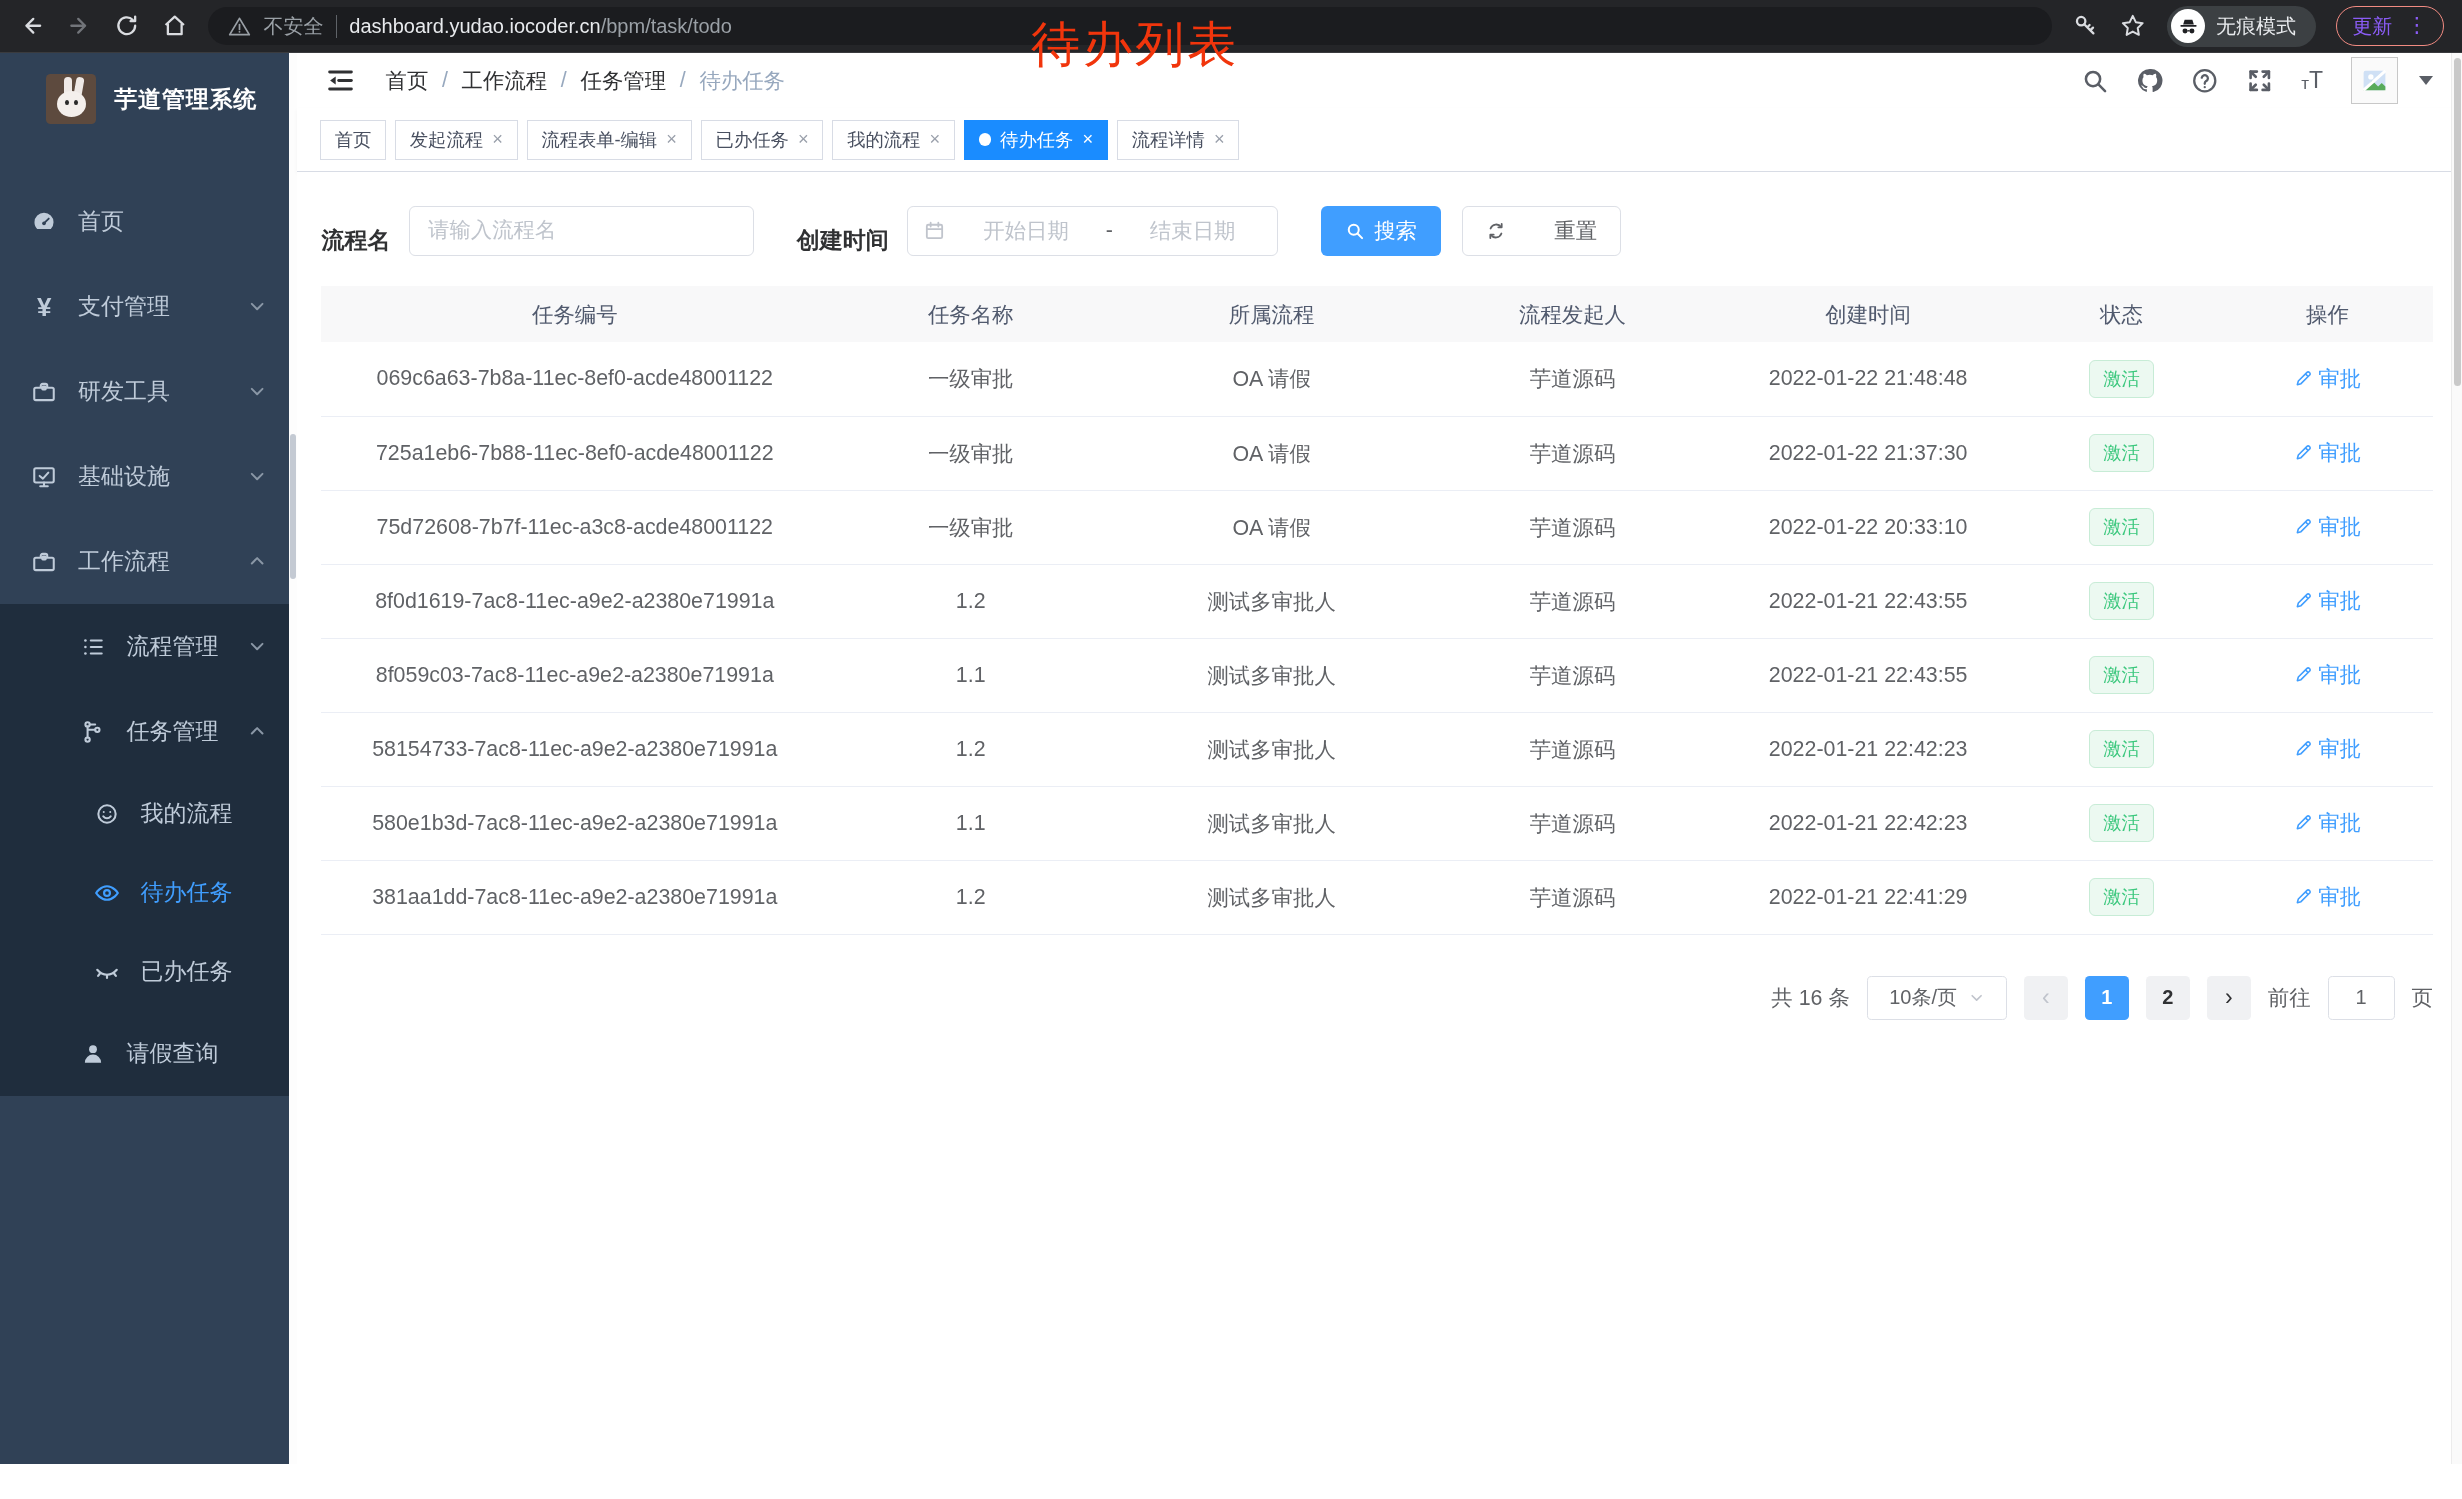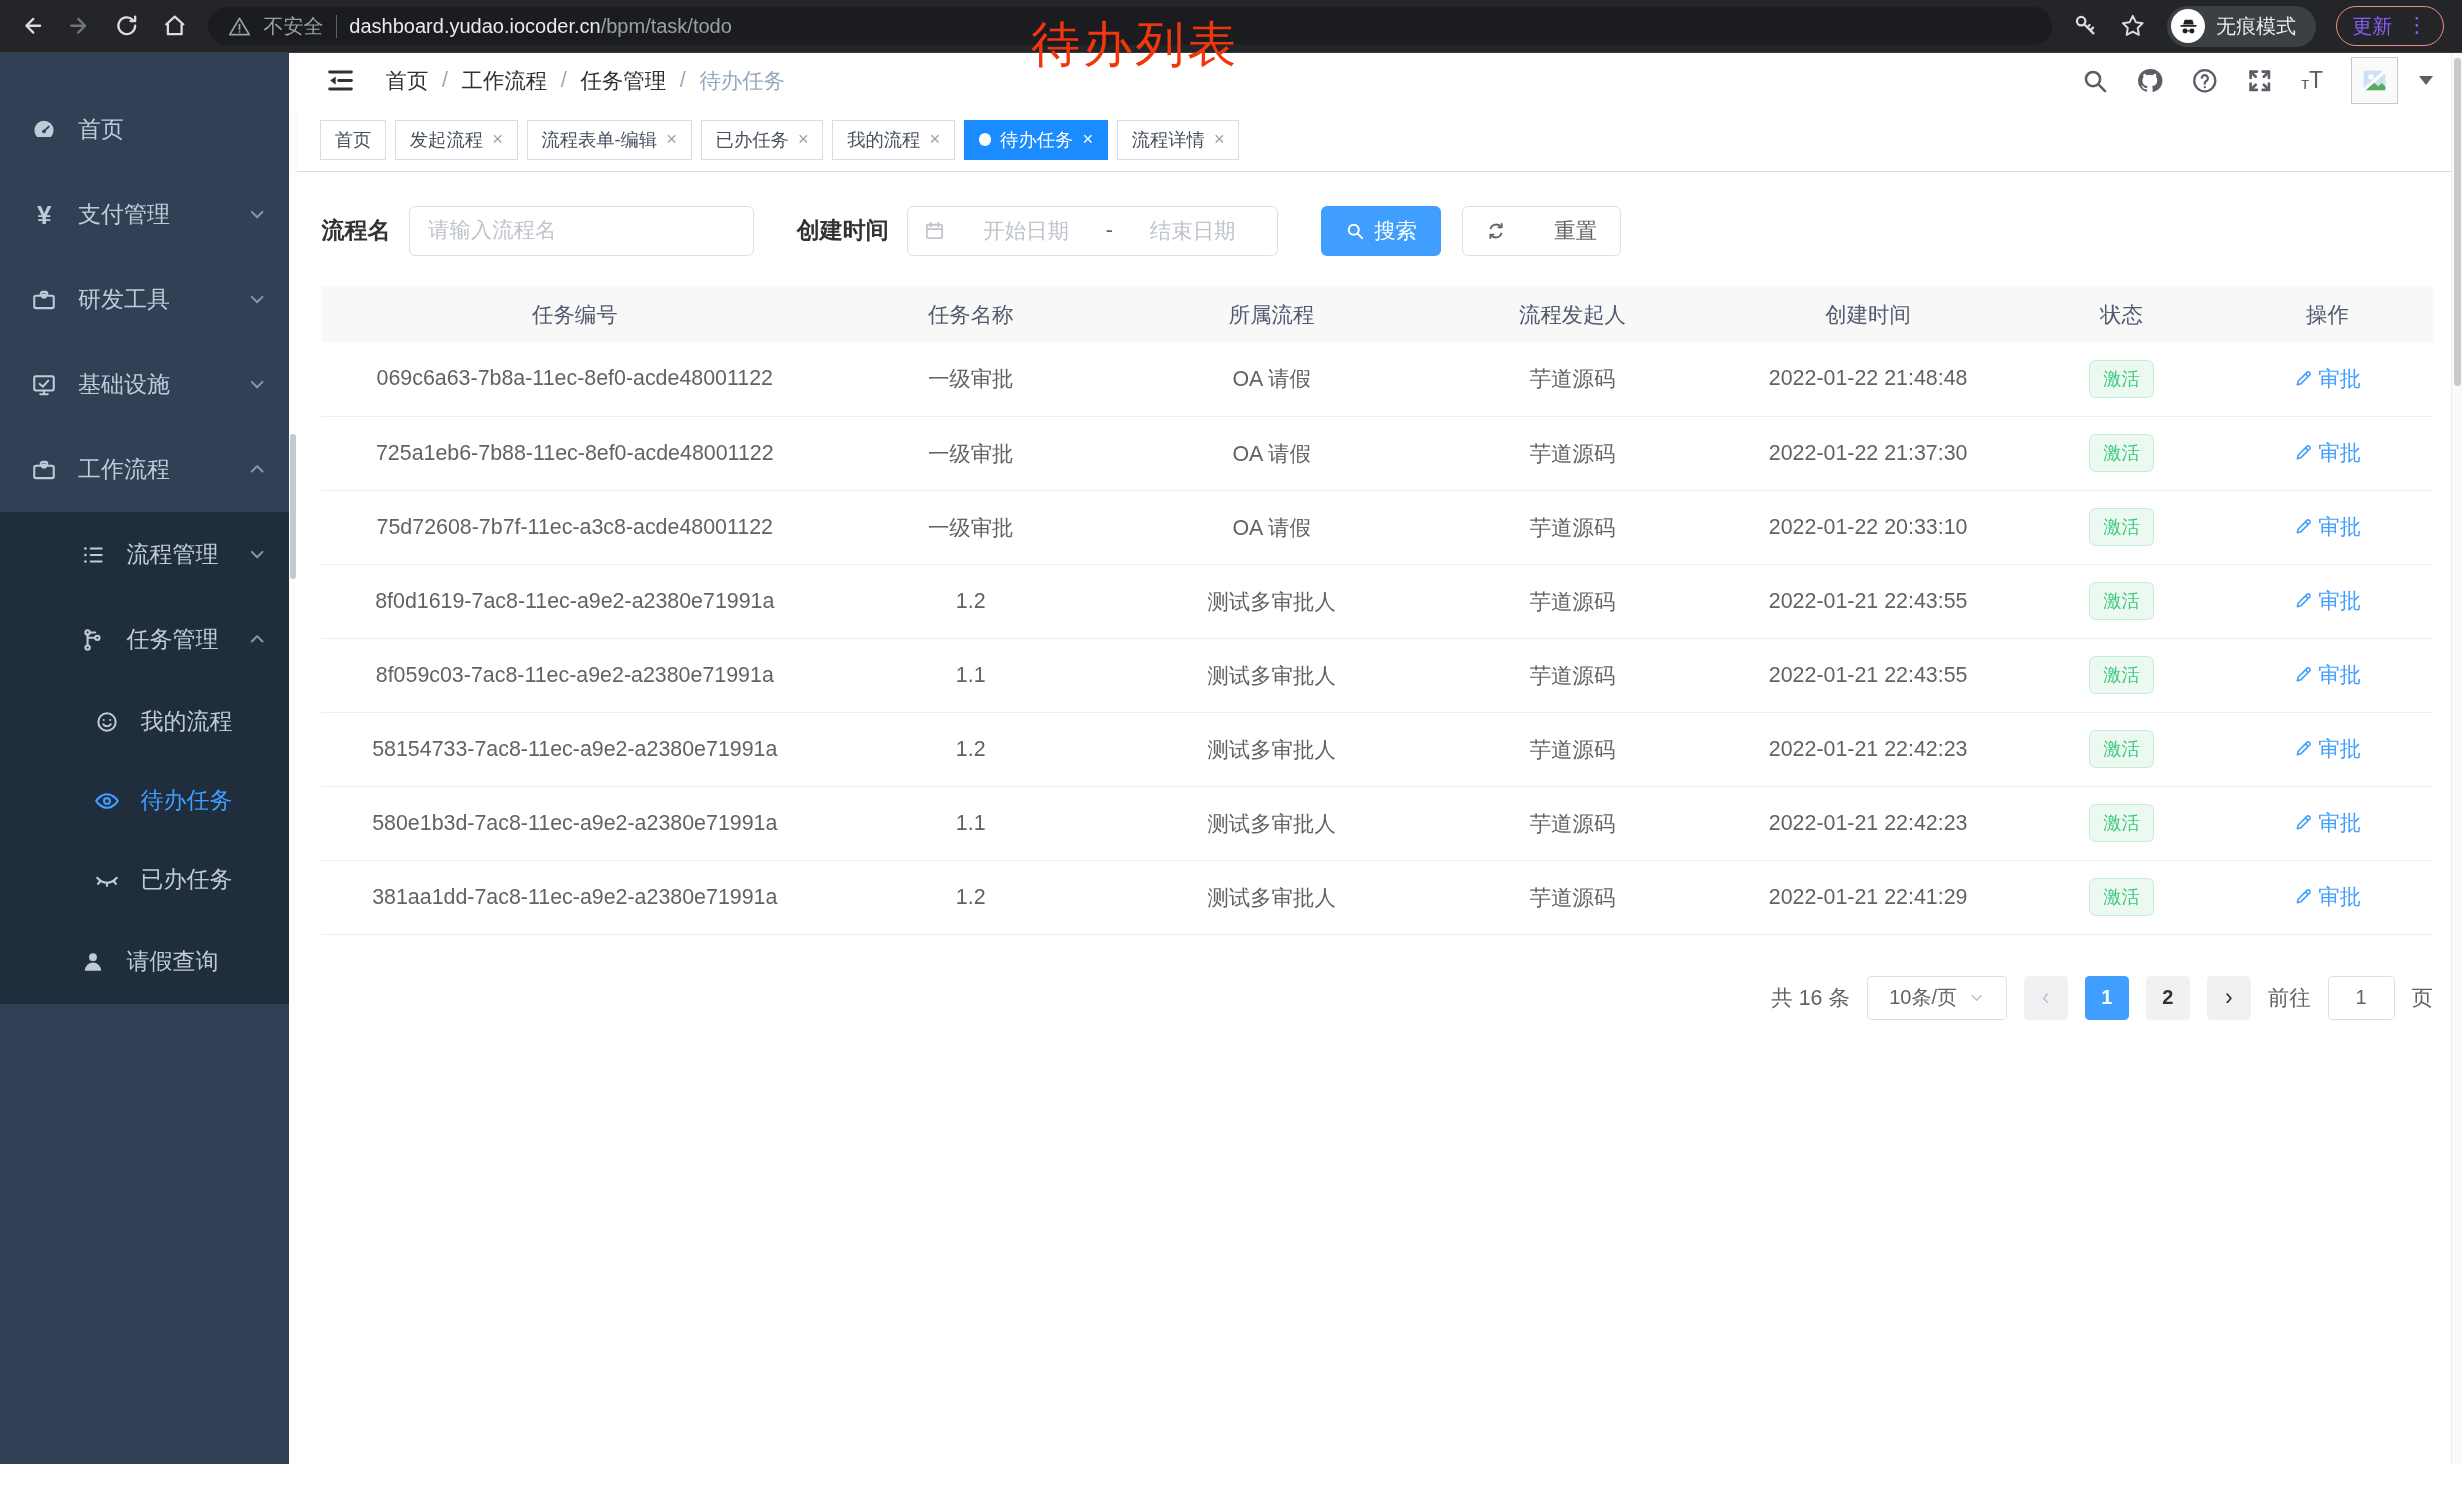--- a/index.html
+++ b/index.html
@@ -206,6 +206,16 @@
 <div class="app">
 
   <aside class="sidebar">
+    <div class="logo-row">
+      <span class="logo-img">
+          <i class="ear1"></i>
+          <i class="ear2"></i>
+          <i class="head"></i>
+          <i class="eye1"></i>
+          <i class="eye2"></i>
+        </span>
+      <span class="logo-title">芋道管理系统</span>
+    </div>
 
     <nav class="menu">
       <div class="mi lv1">

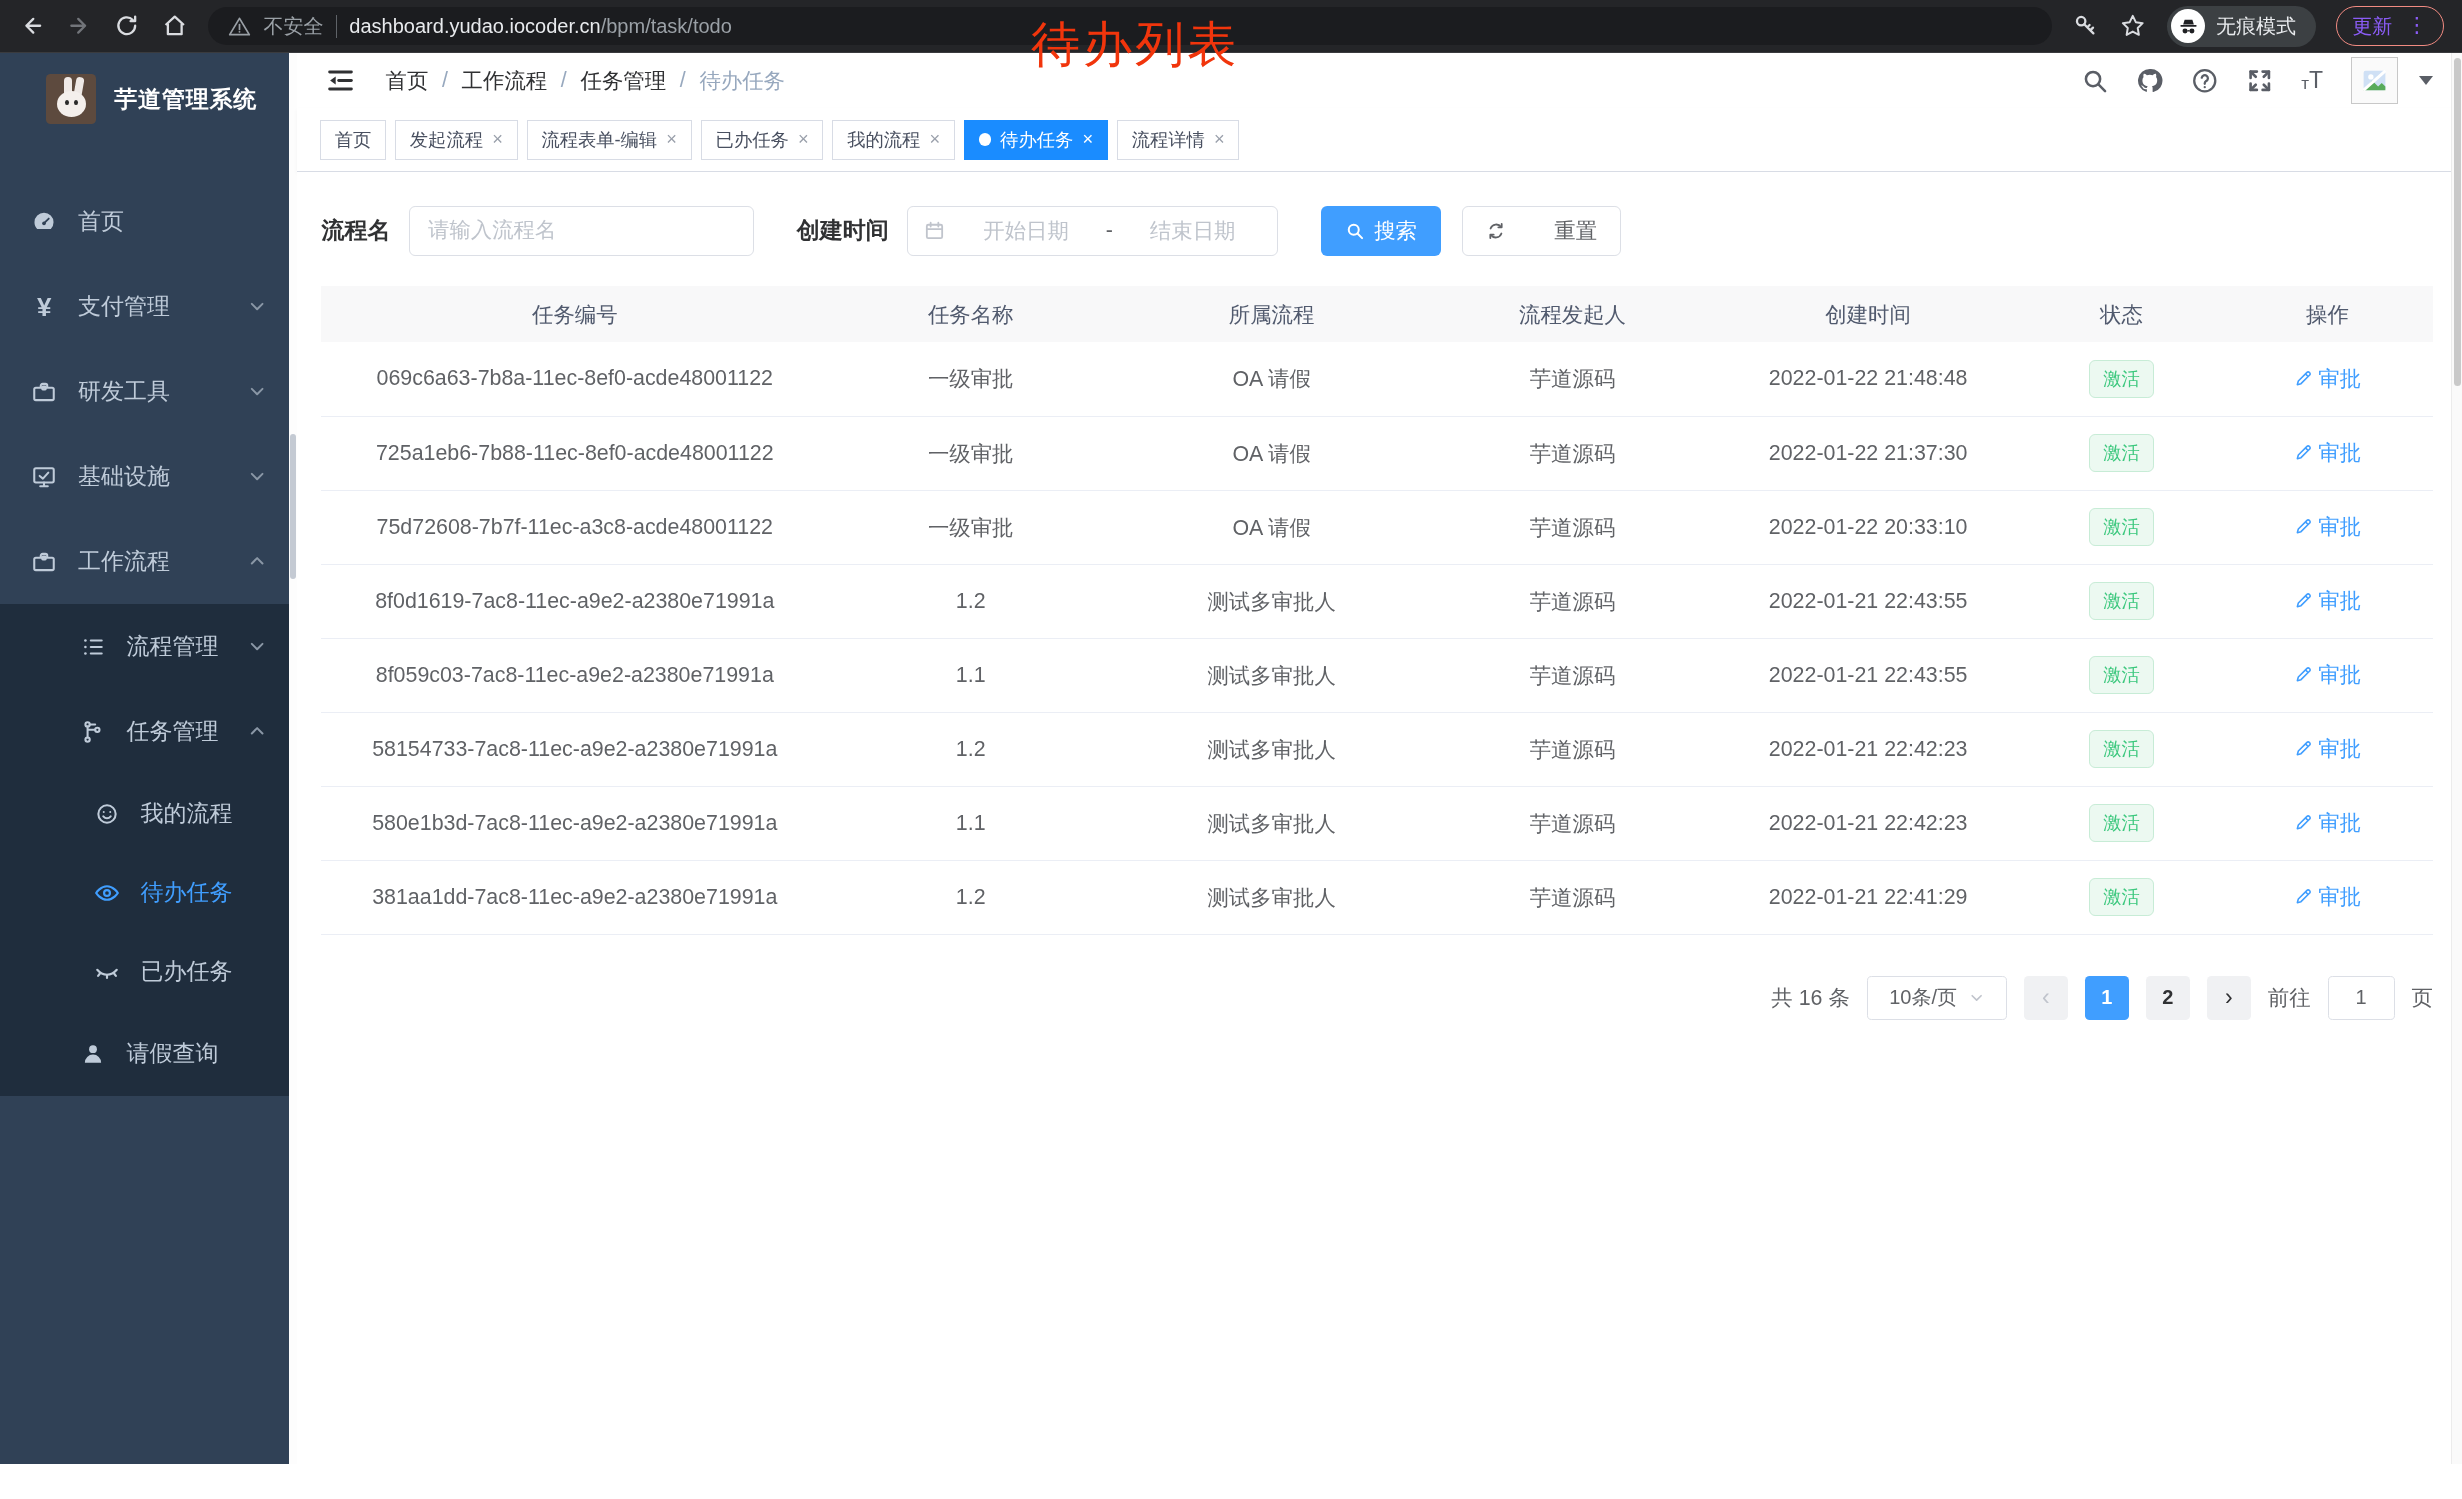--- a/index.html
+++ b/index.html
@@ -94,7 +94,7 @@
   
   .content { padding:30.5px 29px 0 24.4px; background:#fff; flex:1; }
 
-  .filter-row { display:flex; align-items:center; margin:3.1px 0 30.5px; }
+  .filter-row { display:flex; align-items:flex-end; margin:3.1px 0 30.5px; }
   .f-label { font-size:23px; font-weight:bold; color:#303133; white-space:nowrap; }
   .f-input { width:345px; height:50px; border:1.5px solid #dcdfe6; border-radius:6.1px; margin-left:18.3px;
     font-size:21.4px; color:#a21caf; padding:0 18.3px; outline:none; font-family:inherit; }

